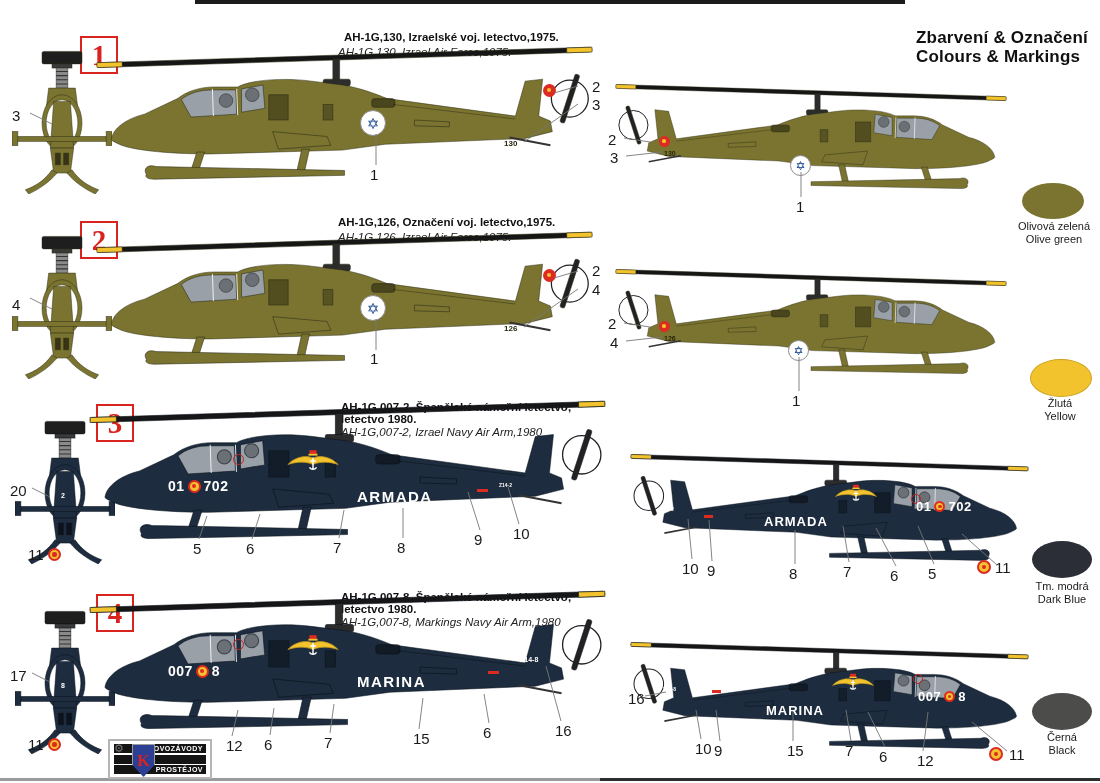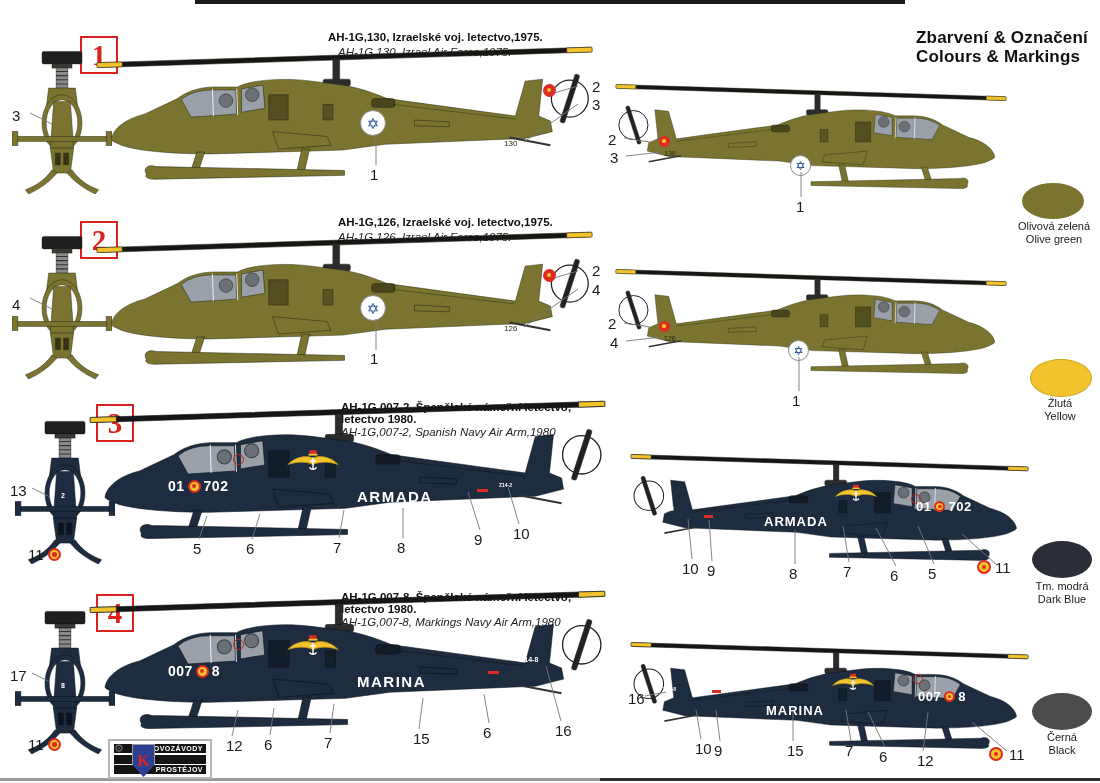--- a/index.html
+++ b/index.html
@@ -123,7 +123,7 @@
   <div class="title" style="top:47px">Colours &amp; Markings</div>
 
   <div class="badge" style="left:80px;top:36px">1</div>
-  <div class="cap-b" style="left:328px;top:31px">AH-1G,130, Izraelské voj. letectvo,1975.</div>
+  <div class="cap-b" style="left:344px;top:31px">AH-1G,130, Izraelské voj. letectvo,1975.</div>
   <div class="cap-i" style="left:338px;top:46px">AH-1G,130, Izrael Air Force,1975.</div>
 
   <svg class="heli" style="left:12px;top:48px" width="100" height="146" viewBox="0 0 120 175">

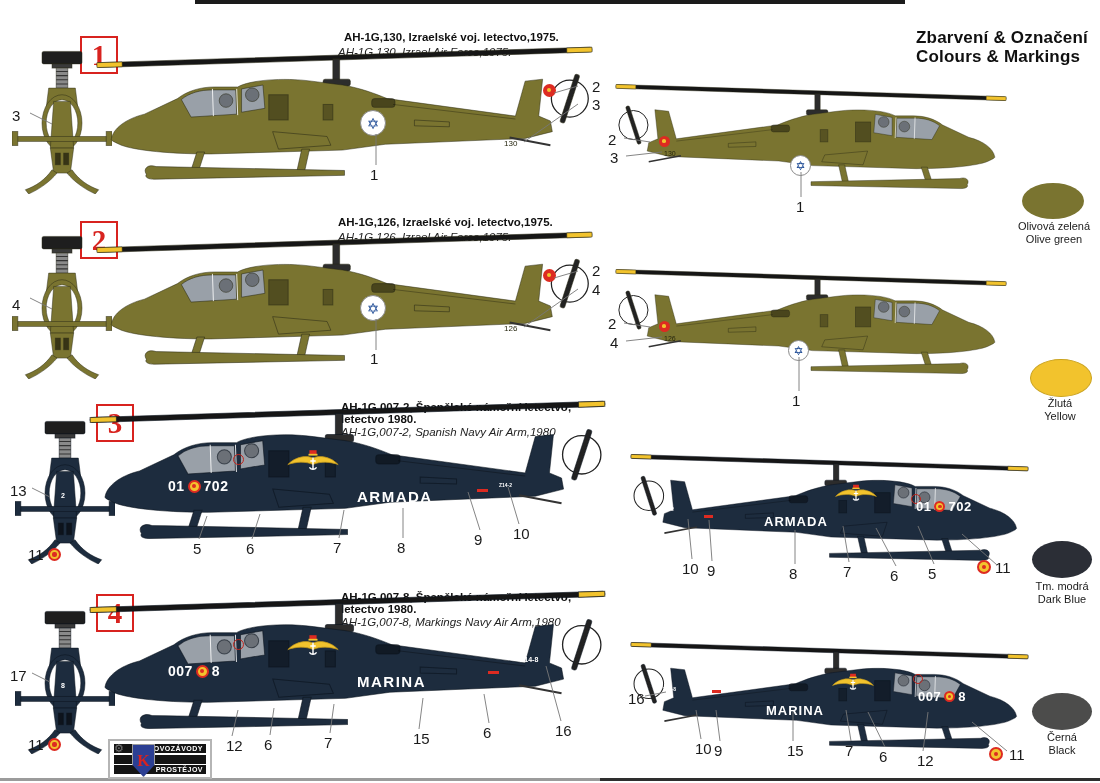--- a/index.html
+++ b/index.html
@@ -27,7 +27,7 @@
   .hull-code{position:absolute;display:flex;align-items:center;gap:3px;color:#fff;font-weight:bold;letter-spacing:.5px;}
   .boom-text{position:absolute;color:#fff;font-weight:bold;}
   .tiny-code{position:absolute;color:#fff;font-weight:bold;}
-  .tail-code{position:absolute;color:#26260f;font-weight:normal;}
+  .tail-code{position:absolute;color:#26260f;font-weight:bold;}
   .dash{position:absolute;width:11px;height:3px;background:#dd2b21;}
   .ring{position:absolute;width:9px;height:9px;border:1.5px solid #c4251c;border-radius:50%;}
   .roundel-es{position:absolute;border-radius:50%;background:#f2c32d;border:2px solid #dd2b21;box-sizing:border-box;}

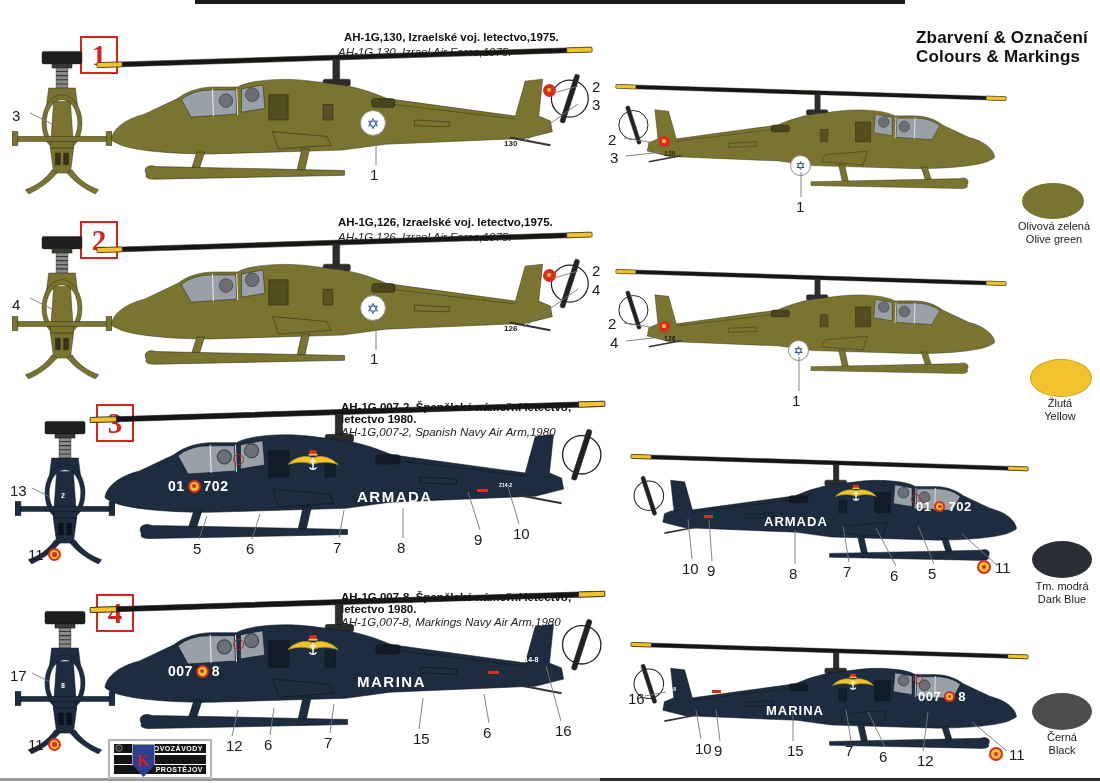--- a/index.html
+++ b/index.html
@@ -156,7 +156,7 @@
   <span class="co" style="left:796px;top:198px">1</span>
 
   <div class="badge" style="left:80px;top:221px">2</div>
-  <div class="cap-b" style="left:338px;top:216px">AH-1G,126, Izraelské voj. letectvo,1975.</div>
+  <div class="cap-b" style="left:338px;top:216px">AH-1G,126, Označení voj. letectvo,1975.</div>
   <div class="cap-i" style="left:338px;top:231px">AH-1G,126, Izrael Air Force,1975.</div>
 
   <svg class="heli" style="left:12px;top:233px" width="100" height="146" viewBox="0 0 120 175">

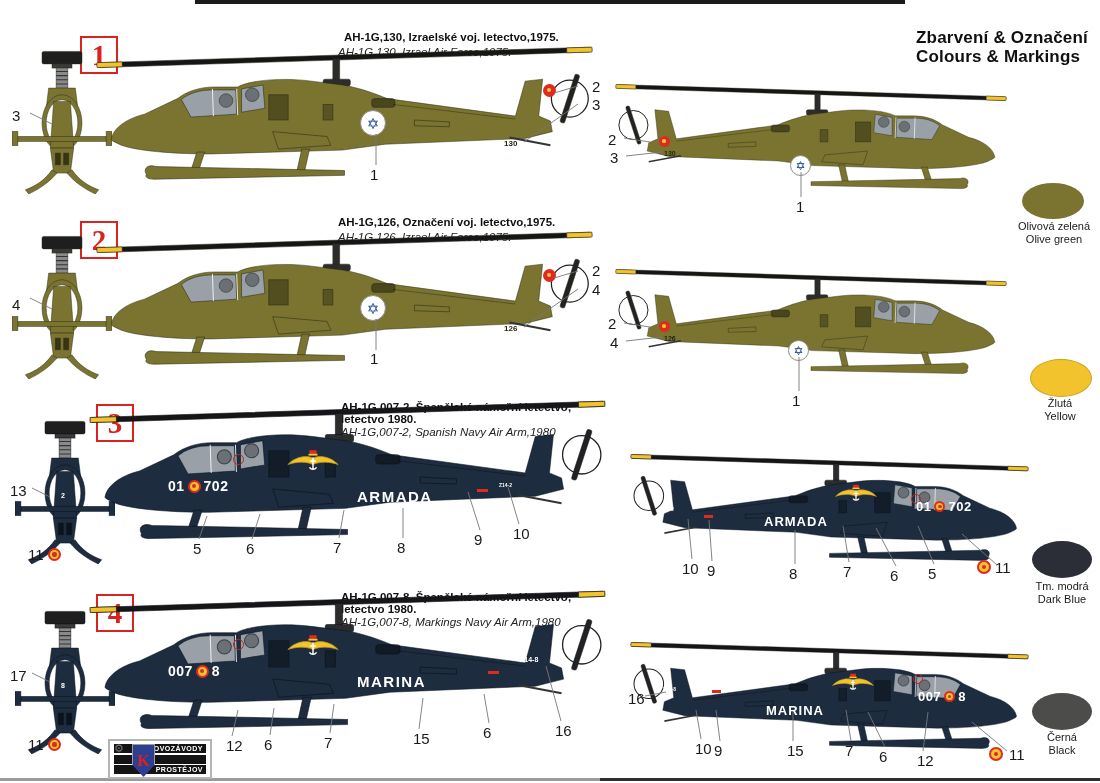--- a/index.html
+++ b/index.html
@@ -191,7 +191,7 @@
   <div class="badge" style="left:96px;top:404px">3</div>
   <div class="cap-b" style="left:341px;top:401px">AH-1G,007-2, Španělské námořní letectvo,</div>
   <div class="cap-b" style="left:341px;top:413px">letectvo 1980.</div>
-  <div class="cap-i" style="left:341px;top:426px">AH-1G,007-2, Spanish Navy Air Arm,1980</div>
+  <div class="cap-i" style="left:341px;top:426px">AH-1G,007-2, Izrael Navy Air Arm,1980</div>
 
   <svg class="heli" style="left:15px;top:418px" width="100" height="146" viewBox="0 0 120 175">
     <use href="#heli-front" stroke="rgba(10,18,28,0.6)" fill="#1d2c3e"></use>

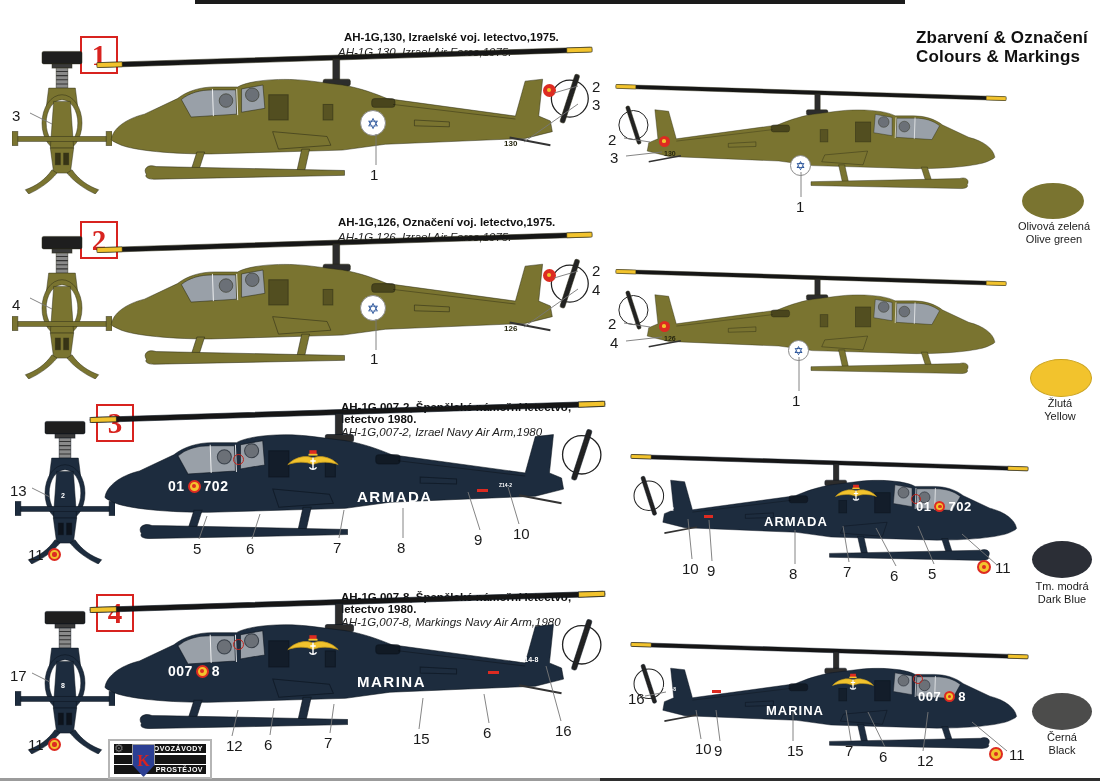--- a/index.html
+++ b/index.html
@@ -233,7 +233,7 @@
   <div class="roundel-es" style="left:48px;top:548px;width:13px;height:13px"></div>
   <div class="roundel-es" style="left:977px;top:560px;width:14px;height:14px"></div>
 
-  <span class="co" style="left:10px;top:482px">13</span>
+  <span class="co" style="left:10px;top:482px">20</span>
   <span class="co" style="left:28px;top:546px">11</span>
   <span class="co" style="left:193px;top:540px">5</span>
   <span class="co" style="left:246px;top:540px">6</span>

